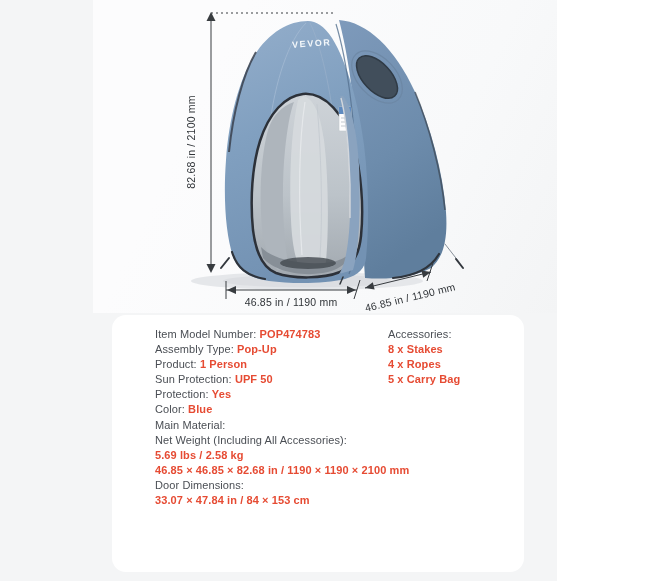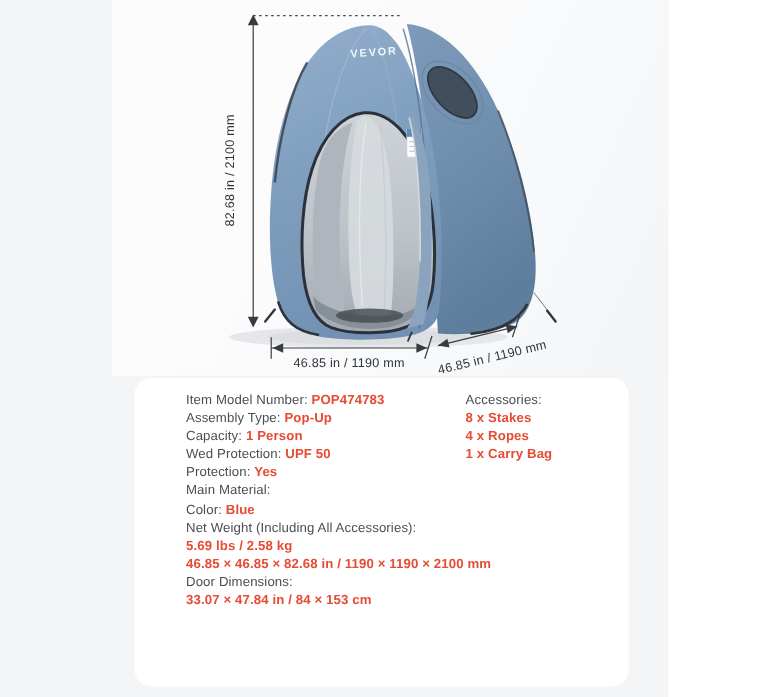--- a/index.html
+++ b/index.html
@@ -142,7 +142,7 @@
   <div class="spec-col left">
     <div class="spec-line"><span class="lbl">Item Model Number: </span><span class="val">POP474783</span></div>
     <div class="spec-line"><span class="lbl">Assembly Type: </span><span class="val">Pop-Up</span></div>
-    <div class="spec-line"><span class="lbl">Capacity: </span><span class="val">1 Person</span></div>
+    <div class="spec-line"><span class="lbl">Product: </span><span class="val">1 Person</span></div>
     <div class="spec-line"><span class="lbl">Wed Protection: </span><span class="val">UPF 50</span></div>
     <div class="spec-line"><span class="lbl">Protection: </span><span class="val">Yes</span></div>
     <div class="spec-line"><span class="lbl">Main Material:</span><span class="val"></span></div>

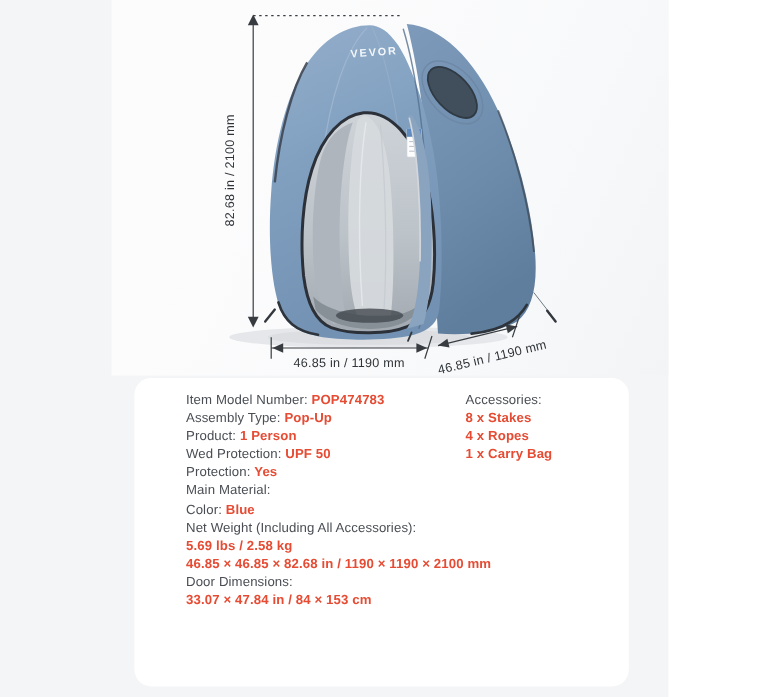--- a/index.html
+++ b/index.html
@@ -143,7 +143,7 @@
     <div class="spec-line"><span class="lbl">Item Model Number: </span><span class="val">POP474783</span></div>
     <div class="spec-line"><span class="lbl">Assembly Type: </span><span class="val">Pop-Up</span></div>
     <div class="spec-line"><span class="lbl">Product: </span><span class="val">1 Person</span></div>
-    <div class="spec-line"><span class="lbl">Wed Protection: </span><span class="val">UPF 50</span></div>
+    <div class="spec-line"><span class="lbl">Sun Protection: </span><span class="val">UPF 50</span></div>
     <div class="spec-line"><span class="lbl">Protection: </span><span class="val">Yes</span></div>
     <div class="spec-line"><span class="lbl">Main Material:</span><span class="val"></span></div>
     <div class="spec-line"><span class="lbl">Color: </span><span class="val">Blue</span></div>

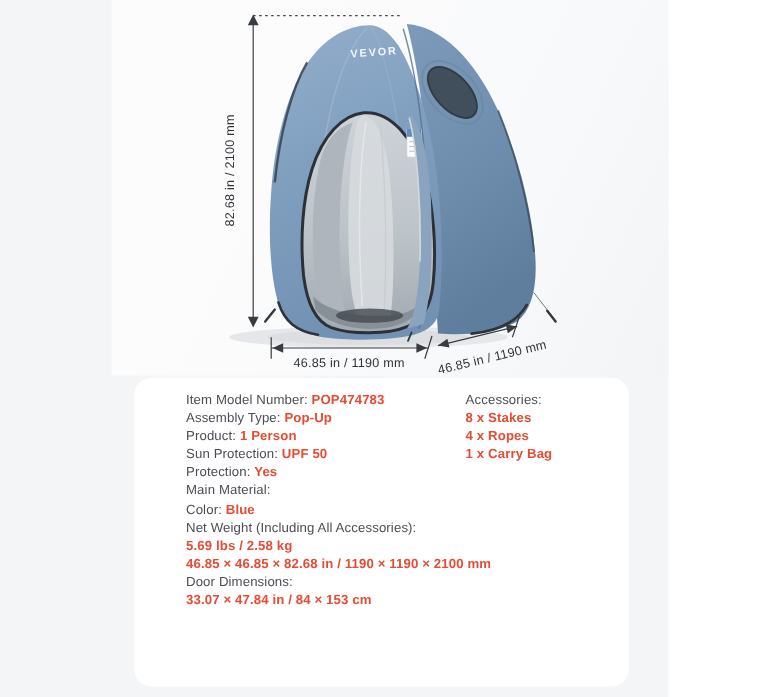--- a/index.html
+++ b/index.html
@@ -157,7 +157,7 @@
     <div class="spec-line"><span class="lbl">Accessories:</span><span class="val"></span></div>
     <div class="spec-line"><span class="lbl"></span><span class="val">8 x Stakes</span></div>
     <div class="spec-line"><span class="lbl"></span><span class="val">4 x Ropes</span></div>
-    <div class="spec-line"><span class="lbl"></span><span class="val">1 x Carry Bag</span></div>
+    <div class="spec-line"><span class="lbl"></span><span class="val">5 x Carry Bag</span></div>
   </div>
 </div>
 

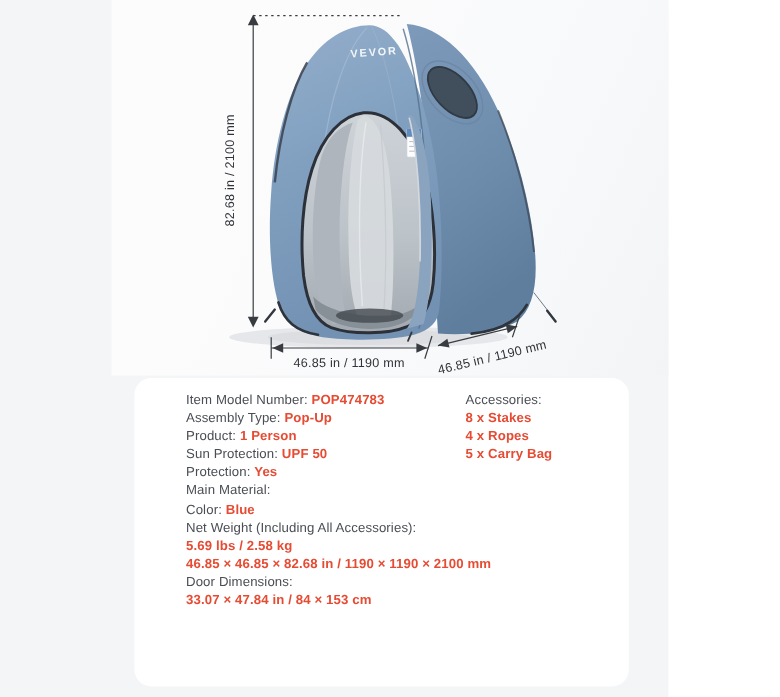--- a/index.html
+++ b/index.html
@@ -145,8 +145,8 @@
     <div class="spec-line"><span class="lbl">Product: </span><span class="val">1 Person</span></div>
     <div class="spec-line"><span class="lbl">Sun Protection: </span><span class="val">UPF 50</span></div>
     <div class="spec-line"><span class="lbl">Protection: </span><span class="val">Yes</span></div>
+    <div class="spec-line"><span class="lbl">Color: </span><span class="val">Blue</span></div>
     <div class="spec-line"><span class="lbl">Main Material:</span><span class="val"></span></div>
-    <div class="spec-line"><span class="lbl">Color: </span><span class="val">Blue</span></div>
     <div class="spec-line"><span class="lbl">Net Weight (Including All Accessories):</span><span class="val"></span></div>
     <div class="spec-line"><span class="lbl"></span><span class="val">5.69 lbs / 2.58 kg</span></div>
     <div class="spec-line"><span class="lbl"></span><span class="val">46.85 × 46.85 × 82.68 in / 1190 × 1190 × 2100 mm</span></div>

